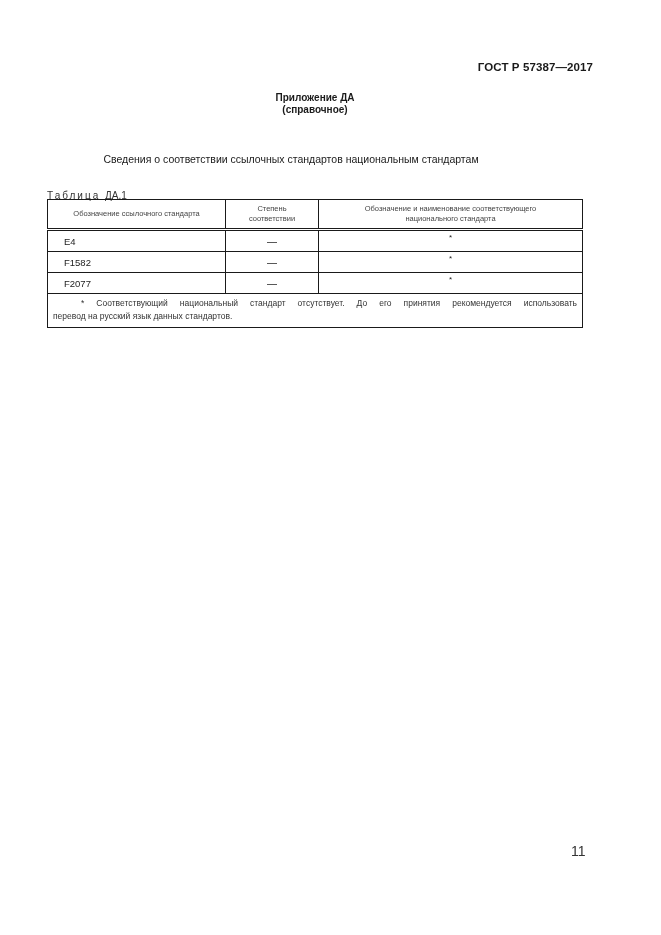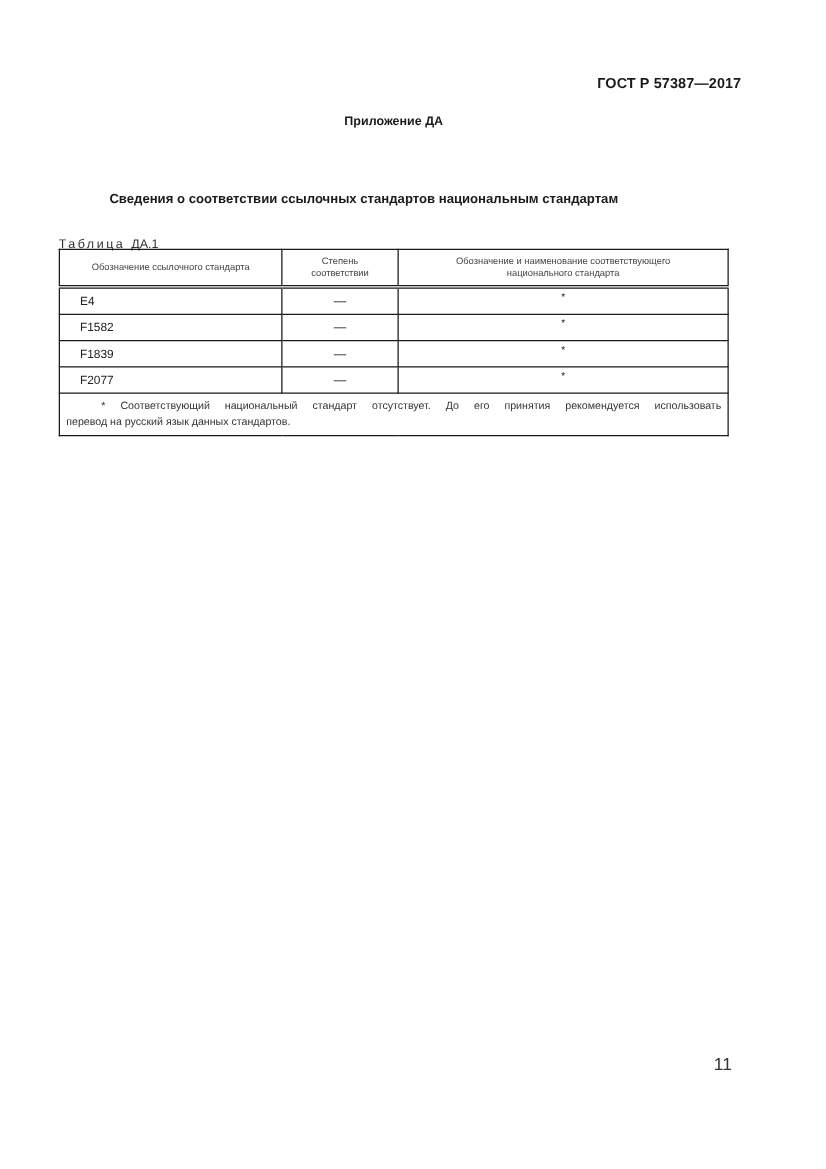--- a/index.html
+++ b/index.html
@@ -125,6 +125,7 @@
 
 <div class="annex-title">
   <div>Приложение ДА</div>
+  <div>(справочное)</div>
 </div>
 
 <div class="section-title">Сведения о соответствии ссылочных стандартов национальным стандартам</div>

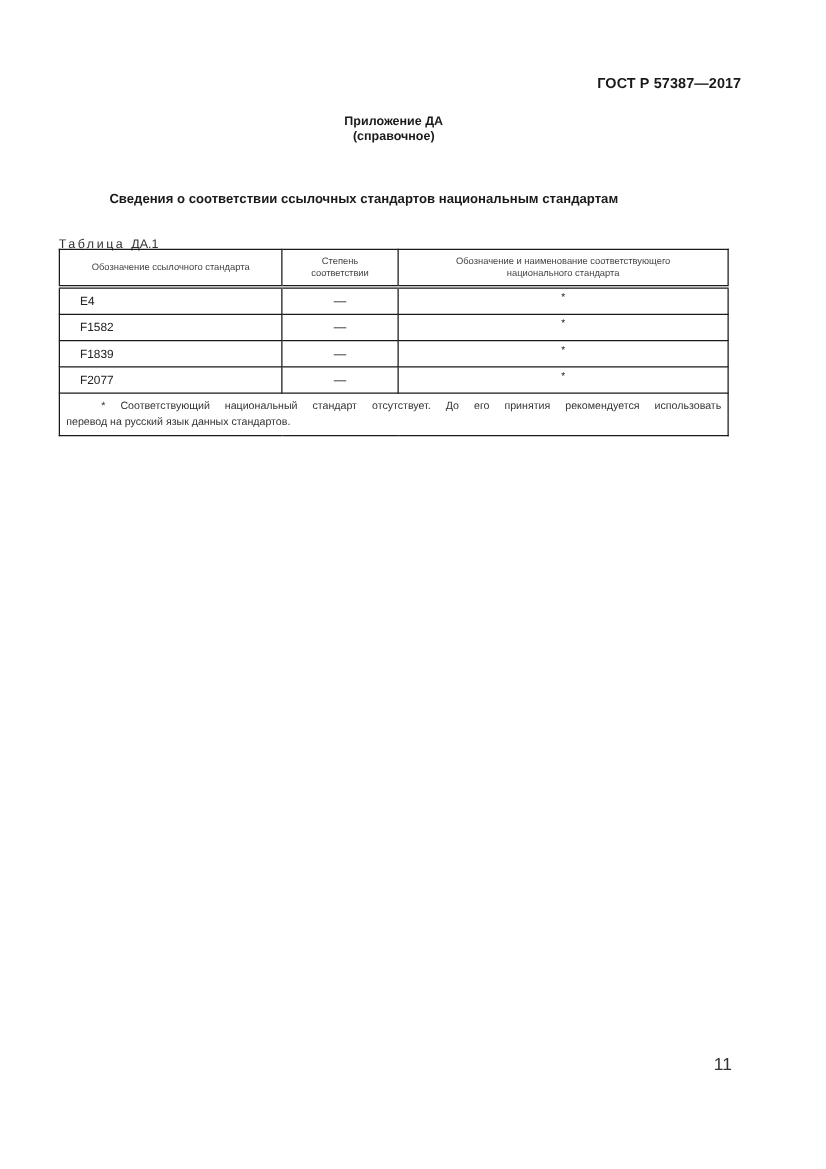--- a/index.html
+++ b/index.html
@@ -40,7 +40,7 @@
       width: 582px;
       text-align: center;
       font-size: 10.5px;
-      font-weight: bold;
+      font-weight: normal;
     }
     .table-caption {
       position: absolute;

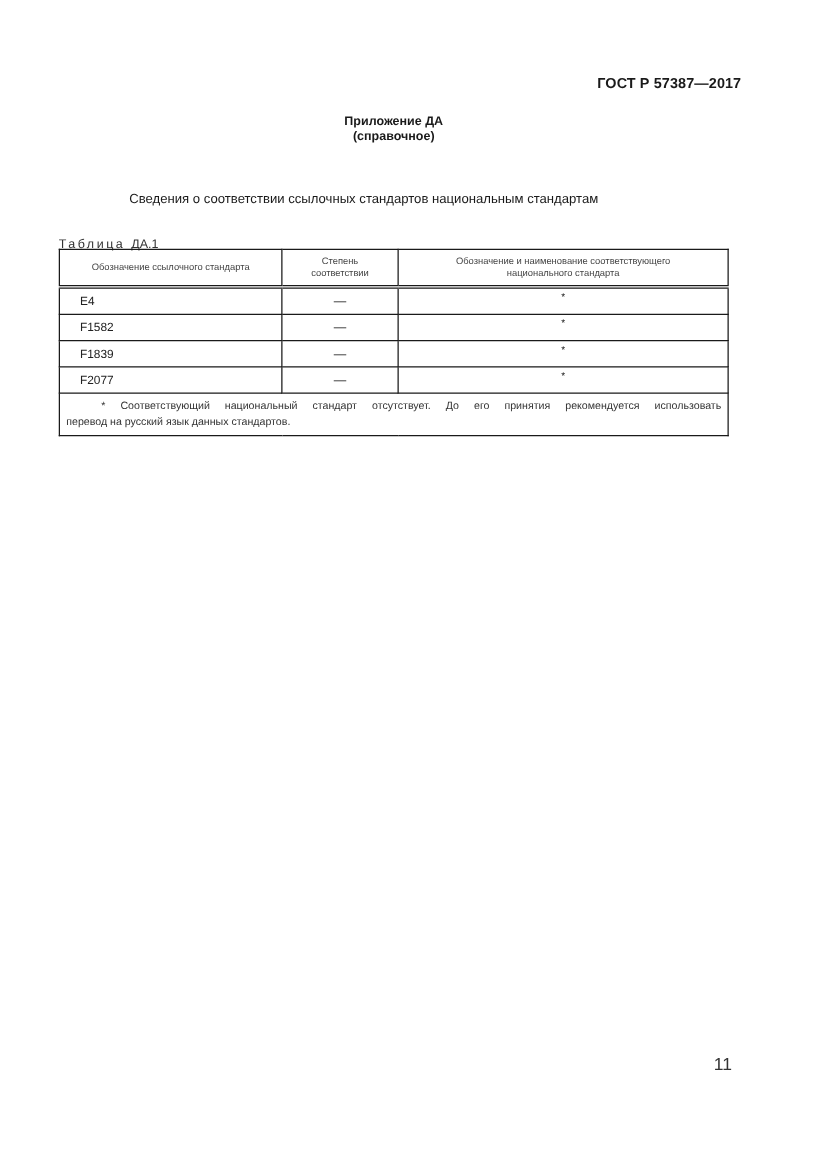--- a/index.html
+++ b/index.html
@@ -159,11 +159,6 @@
       <td class="ref-cell">*</td>
     </tr>
     <tr>
-      <td class="code-cell">F1839</td>
-      <td class="degree-cell">—</td>
-      <td class="ref-cell">*</td>
-    </tr>
-    <tr>
       <td class="code-cell">F2077</td>
       <td class="degree-cell">—</td>
       <td class="ref-cell">*</td>

